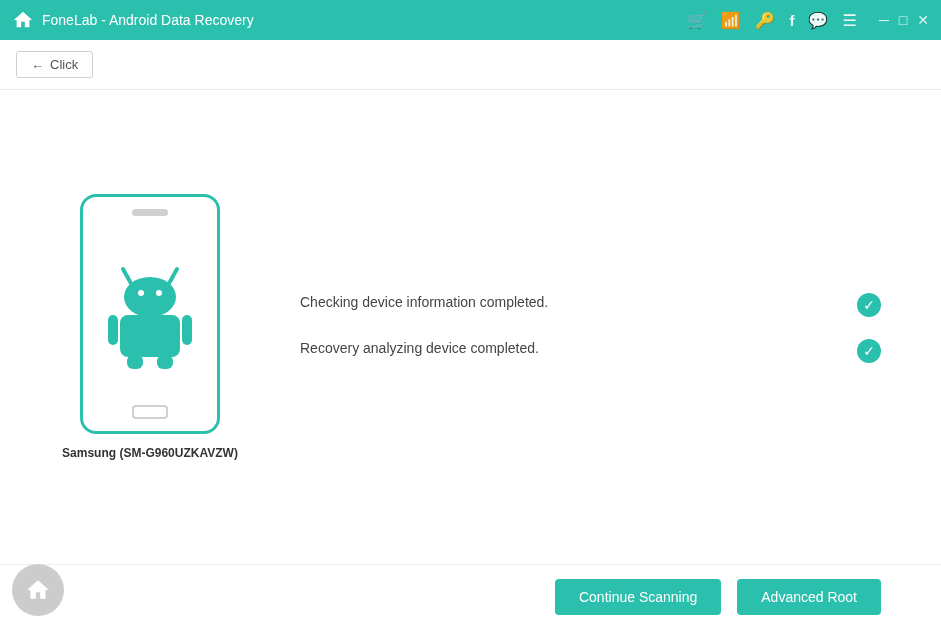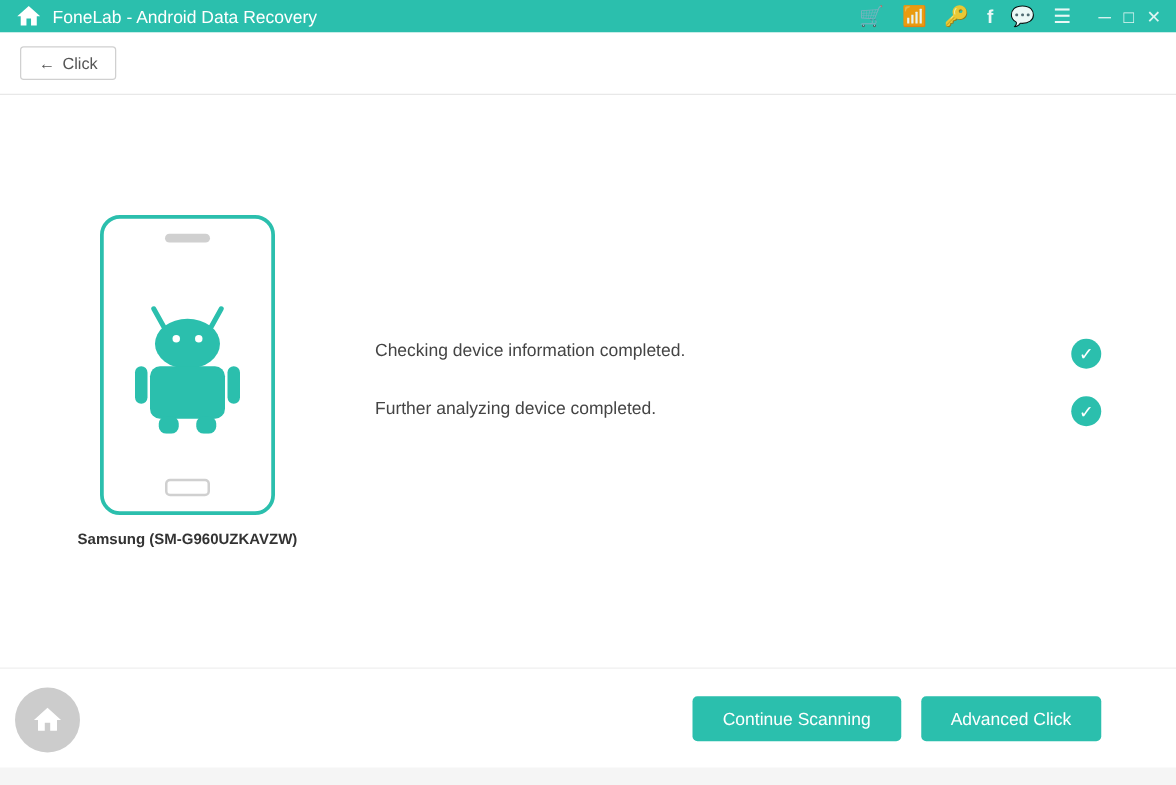--- a/index.html
+++ b/index.html
@@ -15,7 +15,7 @@
     
     #titlebar {
       width: 100%;
-      height: 26px;
+      height: 40px;
       background: #2bbfad;
       display: flex;
       align-items: center;

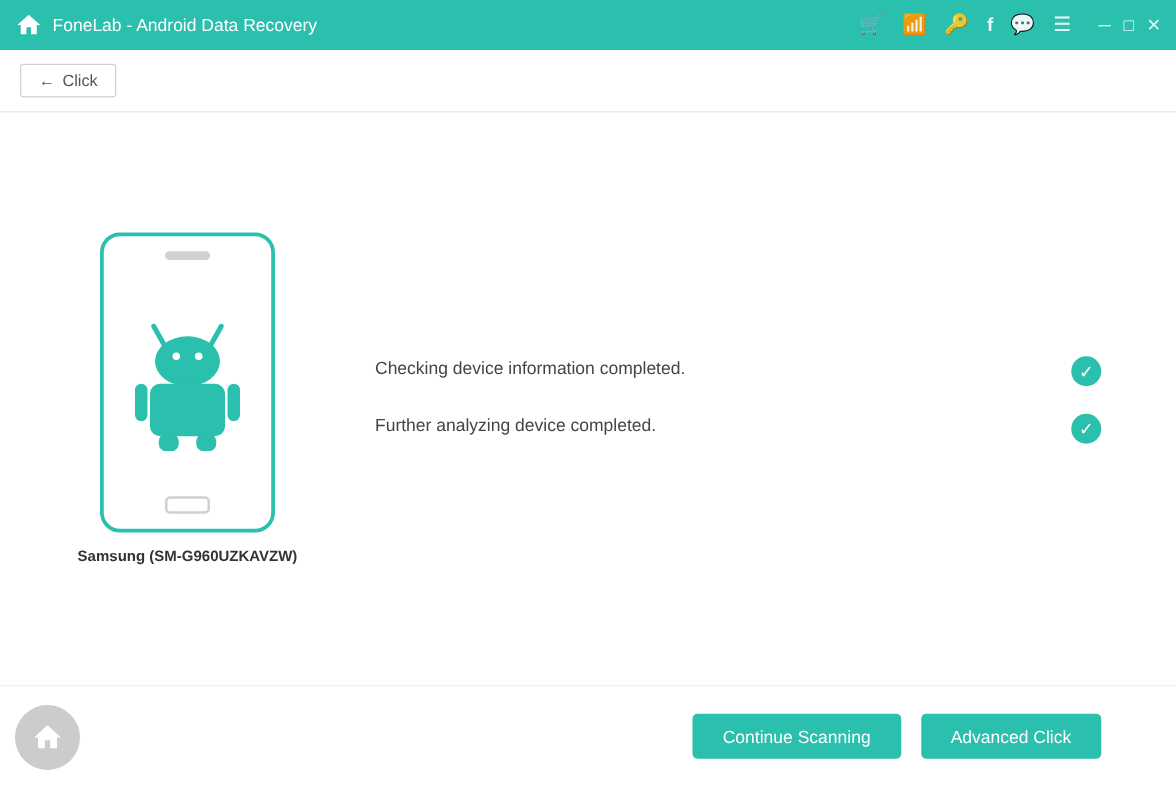--- a/index.html
+++ b/index.html
@@ -294,7 +294,7 @@
       </div>
 
       <div class="status-row">
-        <span class="status-text">Further analyzing device completed.</span>
+        <span class="status-text">Recovery analyzing device completed.</span>
         <div class="status-icon success">✓</div>
       </div>
 

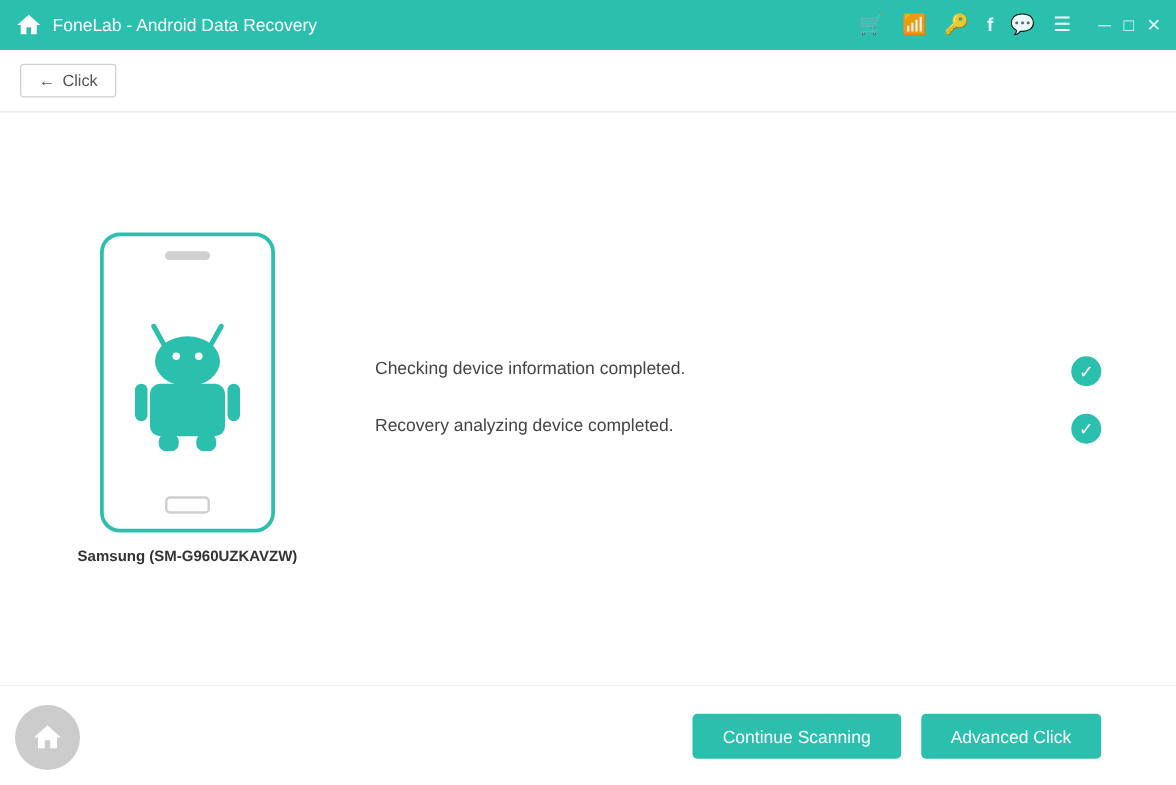--- a/index.html
+++ b/index.html
@@ -186,7 +186,7 @@
 
     
     #footer {
-      height: 80px;
+      height: 64px;
       display: flex;
       align-items: center;
       justify-content: flex-end;

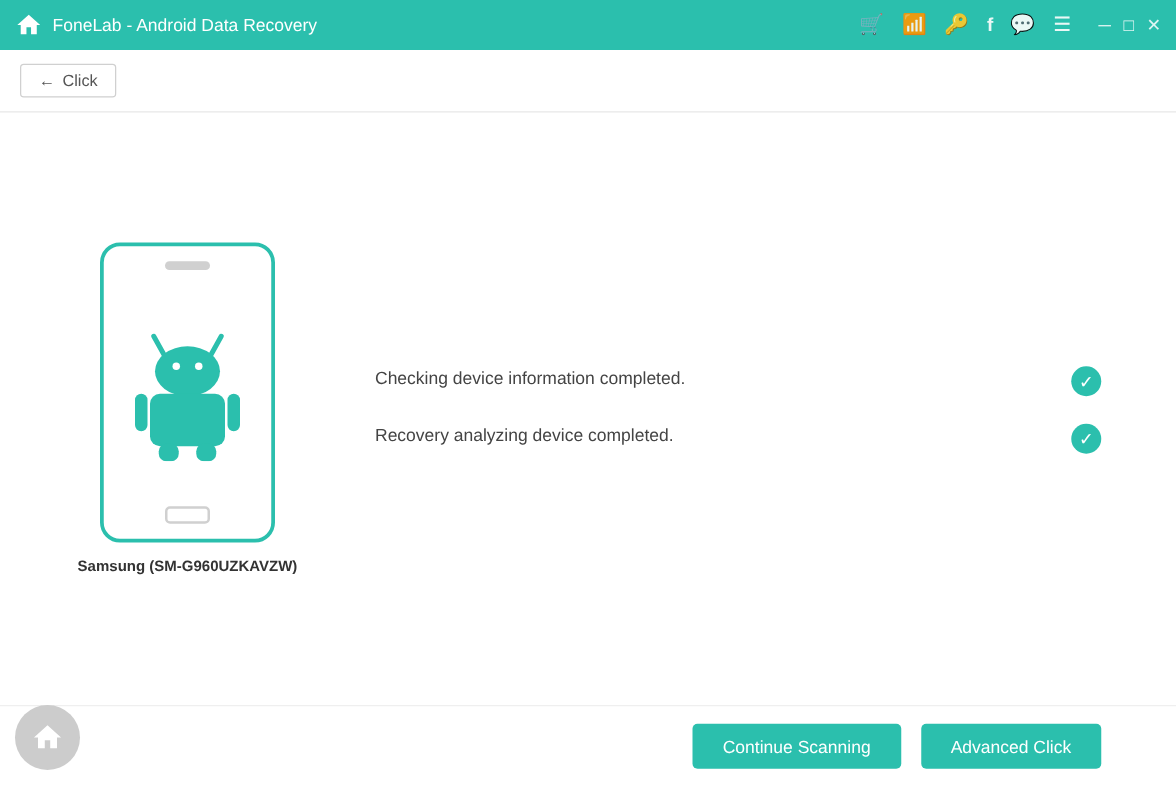--- a/index.html
+++ b/index.html
@@ -304,7 +304,7 @@
 
   <div id="footer">
     <button class="action-btn">Continue Scanning</button>
-    <button class="action-btn">Advanced Click</button>
+    <button class="action-btn">Advanced Root</button>
   </div>
 
   <div id="home-circle">

